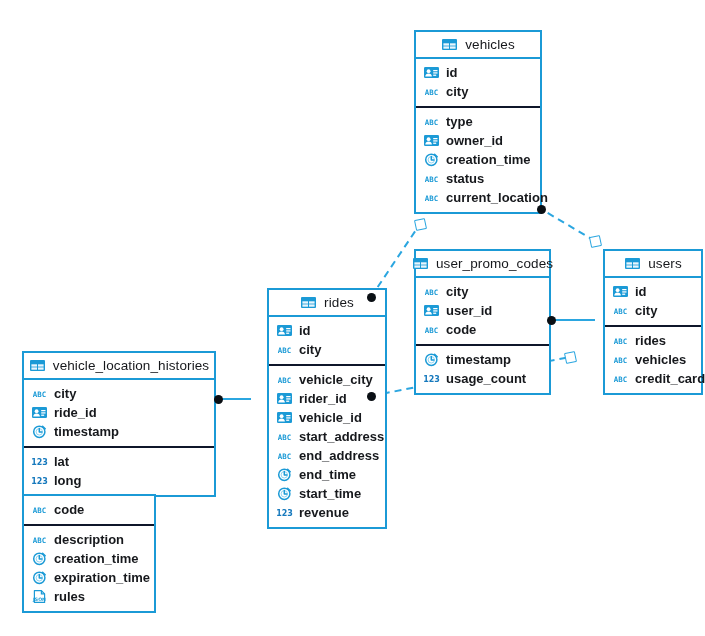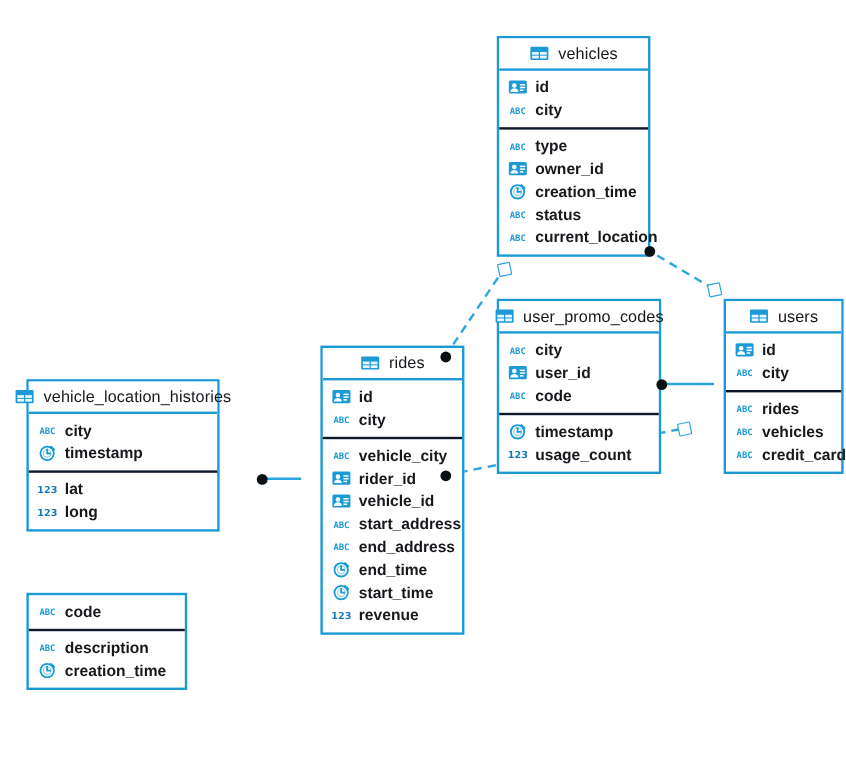--- a/index.html
+++ b/index.html
@@ -453,7 +453,7 @@
         </div>
       </div>
     </div>
-    <div class="table-box" style="left: 22px; top: 316px; width: 161px;">
+    <div class="table-box" style="left: 22px; top: 351px; width: 194px;">
       <div class="table-header">
         <span>
           <svg class="ficon" viewBox="0 0 17 15" xmlns="http://www.w3.org/2000/svg">

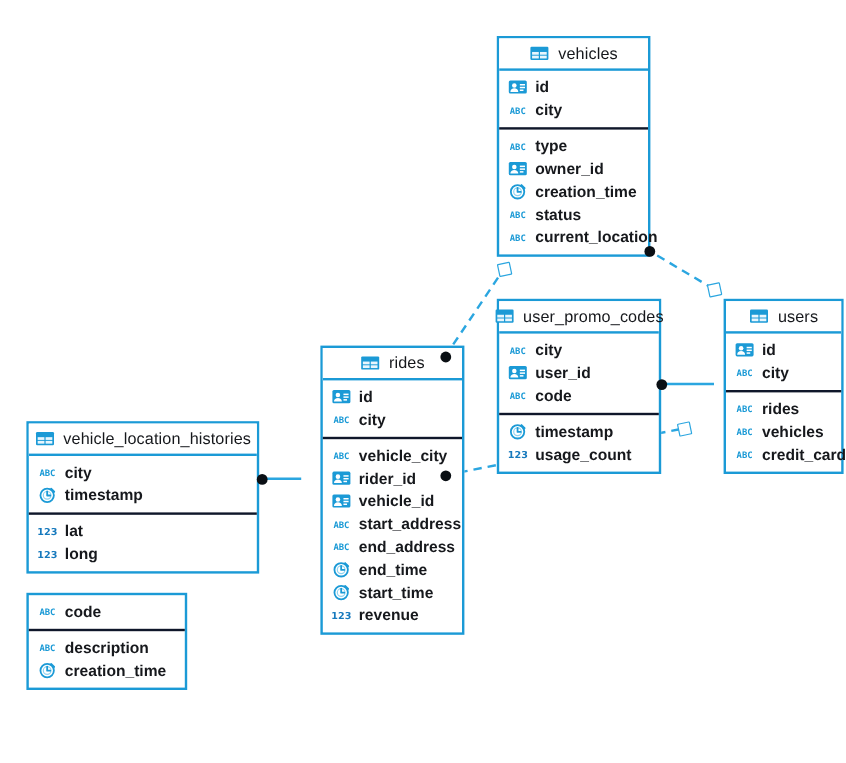--- a/index.html
+++ b/index.html
@@ -478,6 +478,19 @@
         <div class="field-row pk">
           <span>
             <svg class="ficon" viewBox="0 0 17 15" xmlns="http://www.w3.org/2000/svg">
+              <rect x="1" y="2" width="15" height="11" rx="1.3" fill="#1b9ad6"></rect>
+              <circle cx="5.6" cy="6.2" r="1.9" fill="#ffffff"></circle>
+              <path d="M2.3 11.6c0-1.9 1.5-3 3.3-3s3.3 1.1 3.3 3z" fill="#ffffff"></path>
+              <rect x="10.2" y="5.0" width="4.3" height="1.25" fill="#ffffff"></rect>
+              <rect x="10.2" y="7.3" width="4.3" height="1.25" fill="#ffffff"></rect>
+              <rect x="10.2" y="9.6" width="3.0" height="1.25" fill="#ffffff"></rect>
+            </svg>
+          </span>
+          <span class="field-name">ride_id</span>
+        </div>
+        <div class="field-row pk">
+          <span>
+            <svg class="ficon" viewBox="0 0 17 15" xmlns="http://www.w3.org/2000/svg">
               <circle cx="8.3" cy="7.8" r="5.6" fill="none" stroke="#1b9ad6" stroke-width="1.5"></circle>
               <circle cx="8.3" cy="7.8" r="3.2" fill="none" stroke="#8fd3f0" stroke-width="1"></circle>
               <path d="M8.3 4.5 v3.4 h2.6" fill="none" stroke="#1b9ad6" stroke-width="1.5" stroke-linecap="round" stroke-linejoin="round"></path>

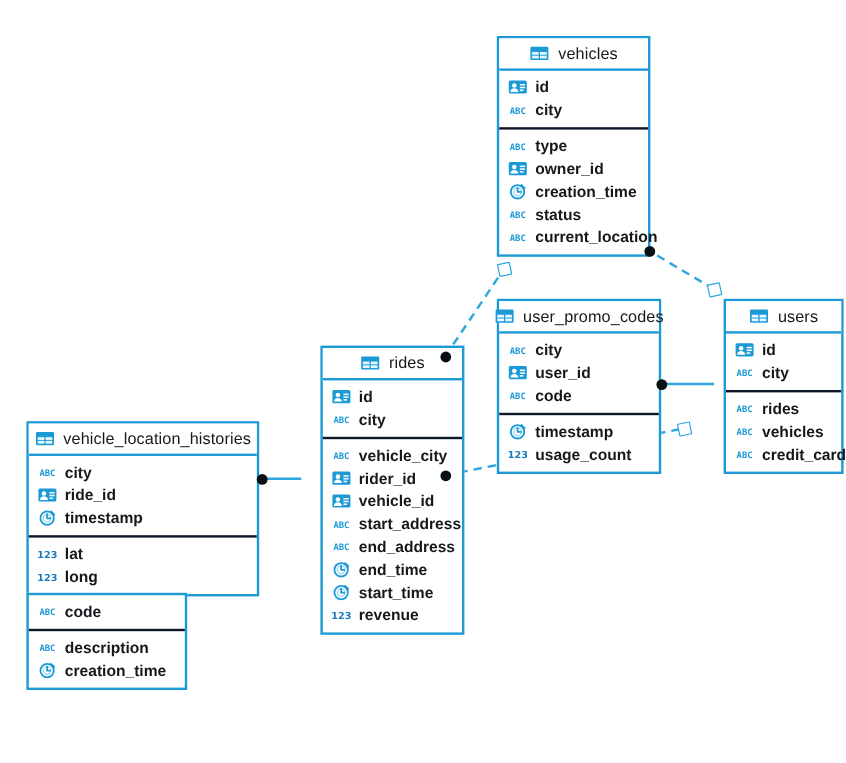--- a/index.html
+++ b/index.html
@@ -550,6 +550,17 @@
           </span>
           <span class="field-name">creation_time</span>
         </div>
+        <div class="field-row">
+          <span>
+            <svg class="ficon" viewBox="0 0 17 15" xmlns="http://www.w3.org/2000/svg">
+              <circle cx="8.3" cy="7.8" r="5.6" fill="none" stroke="#1b9ad6" stroke-width="1.5"></circle>
+              <circle cx="8.3" cy="7.8" r="3.2" fill="none" stroke="#8fd3f0" stroke-width="1"></circle>
+              <path d="M8.3 4.5 v3.4 h2.6" fill="none" stroke="#1b9ad6" stroke-width="1.5" stroke-linecap="round" stroke-linejoin="round"></path>
+              <path d="M11.6 2.2 l2.6 2.6" stroke="#1b9ad6" stroke-width="1.5" stroke-linecap="round"></path>
+            </svg>
+          </span>
+          <span class="field-name">expiration_time</span>
+        </div>
       </div>
     </div>
     <div class="marker-dot" style="left: 371px; top: 297px;"></div>

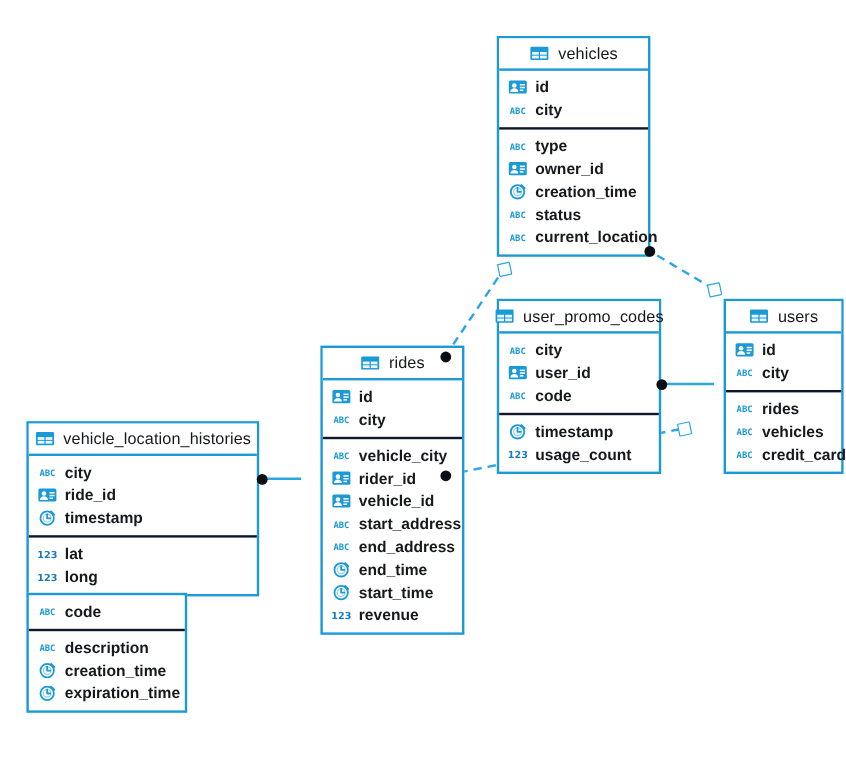--- a/index.html
+++ b/index.html
@@ -561,6 +561,16 @@
           </span>
           <span class="field-name">expiration_time</span>
         </div>
+        <div class="field-row">
+          <span>
+            <svg class="ficon" viewBox="0 0 17 15" xmlns="http://www.w3.org/2000/svg">
+              <path d="M3.4 1.6 h7.0 l3.2 3.2 v8.6 h-10.2 z" fill="#ffffff" stroke="#1b9ad6" stroke-width="1.2" stroke-linejoin="round"></path>
+              <path d="M10.4 1.6 v3.2 h3.2" fill="none" stroke="#1b9ad6" stroke-width="1.2"></path>
+              <text x="8.5" y="12.0" font-family="DejaVu Sans, sans-serif" font-size="4.6" font-weight="bold" fill="#1b9ad6" text-anchor="middle">JSON</text>
+            </svg>
+          </span>
+          <span class="field-name">rules</span>
+        </div>
       </div>
     </div>
     <div class="marker-dot" style="left: 371px; top: 297px;"></div>

